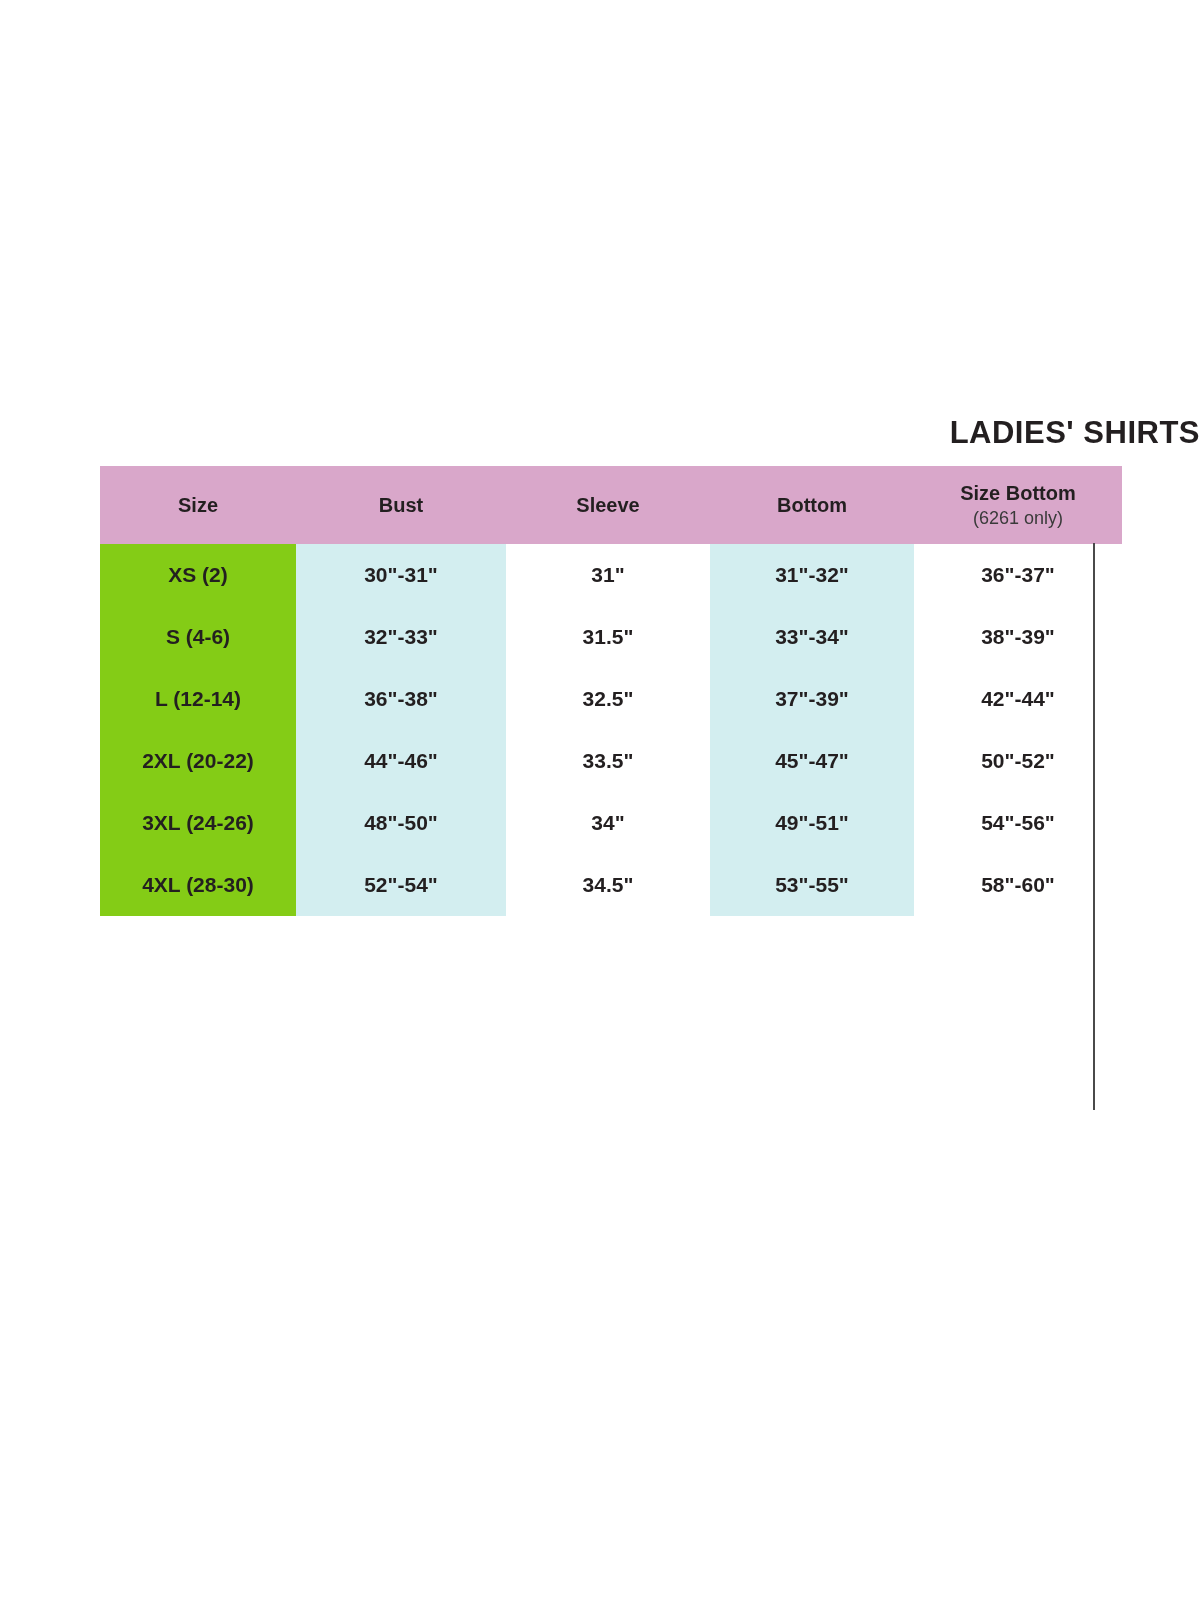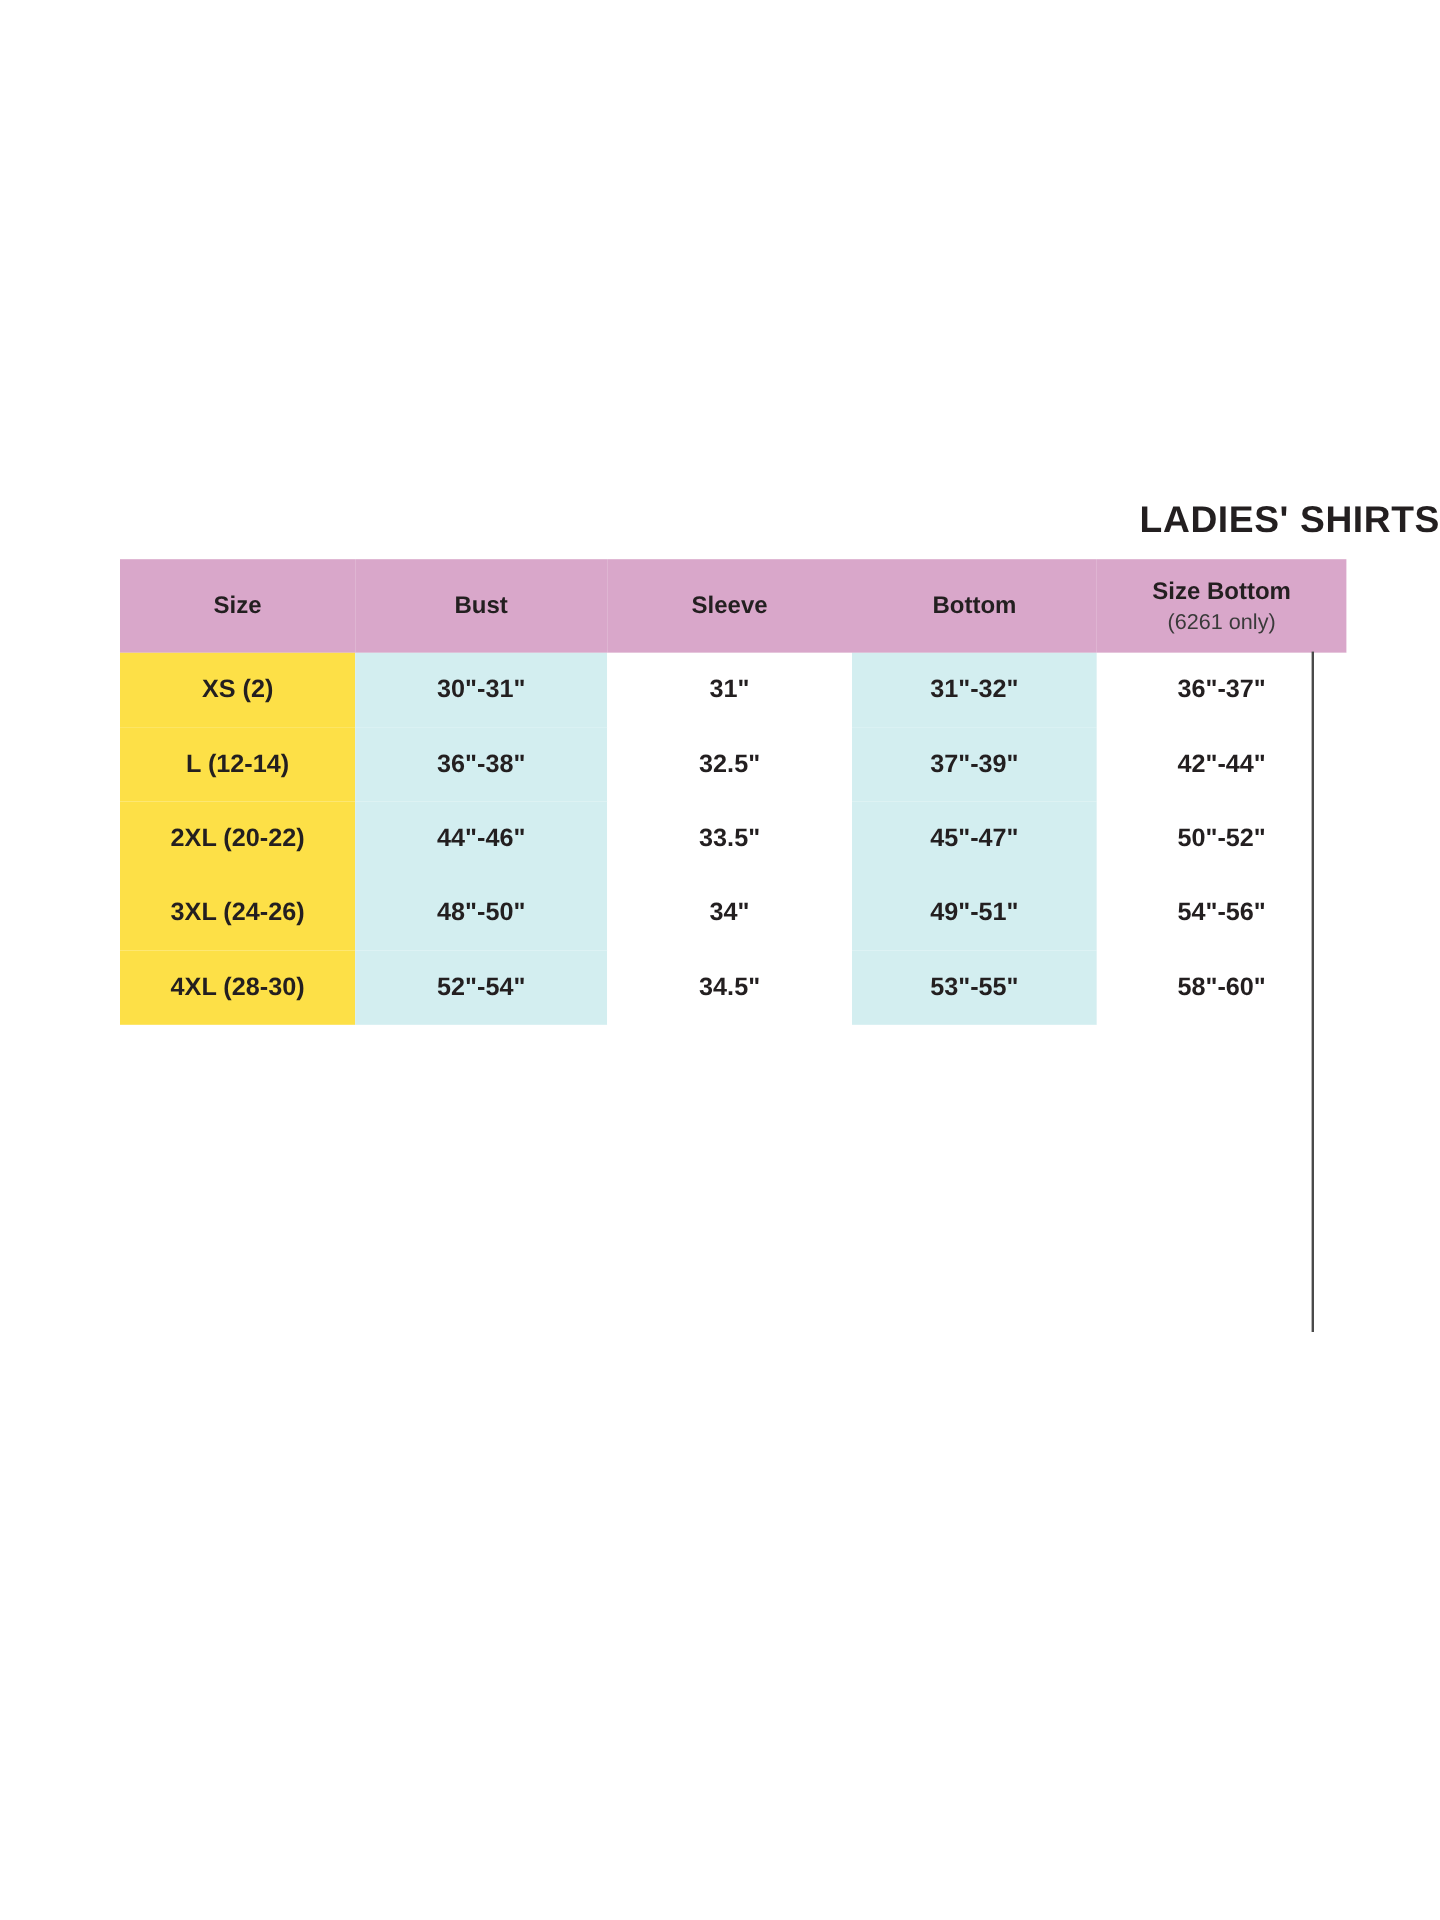--- a/index.html
+++ b/index.html
@@ -87,7 +87,7 @@
   }
 
   tbody td.size-cell {
-    background: #fde047;
+    background: #84cc16;
   }
   tbody td.tint {
     background: #d3eef0;

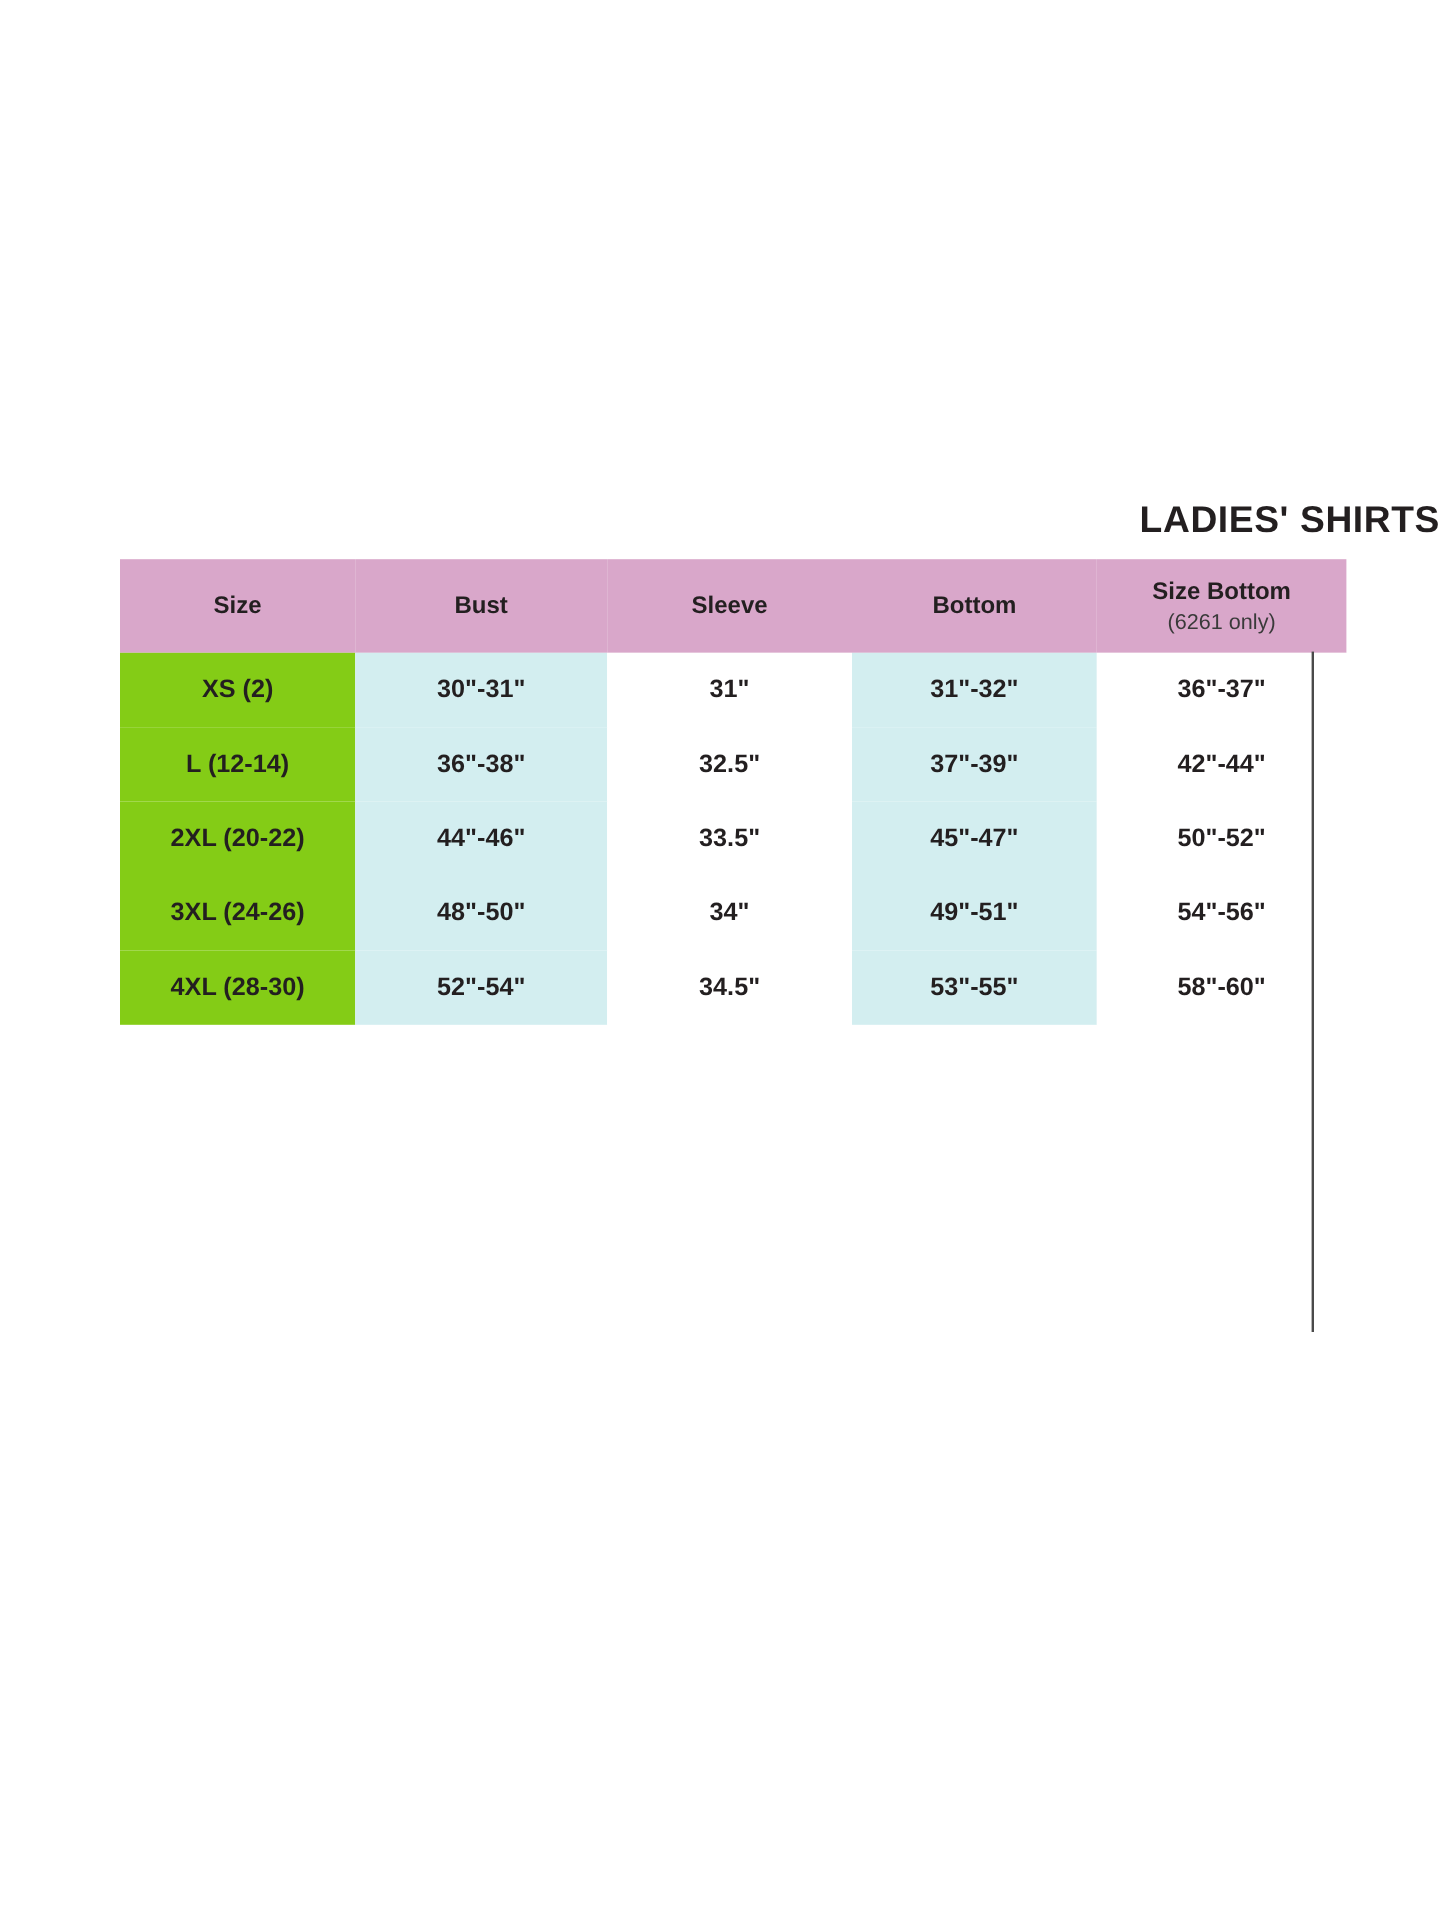--- a/index.html
+++ b/index.html
@@ -151,6 +151,13 @@
           <td class="plain">36"-37"</td>
         </tr>
         <tr>
+          <td class="size-cell">S (4-6)</td>
+          <td class="tint">32"-33"</td>
+          <td class="plain">31.5"</td>
+          <td class="tint">33"-34"</td>
+          <td class="plain">38"-39"</td>
+        </tr>
+        <tr>
           <td class="size-cell">L (12-14)</td>
           <td class="tint">36"-38"</td>
           <td class="plain">32.5"</td>

